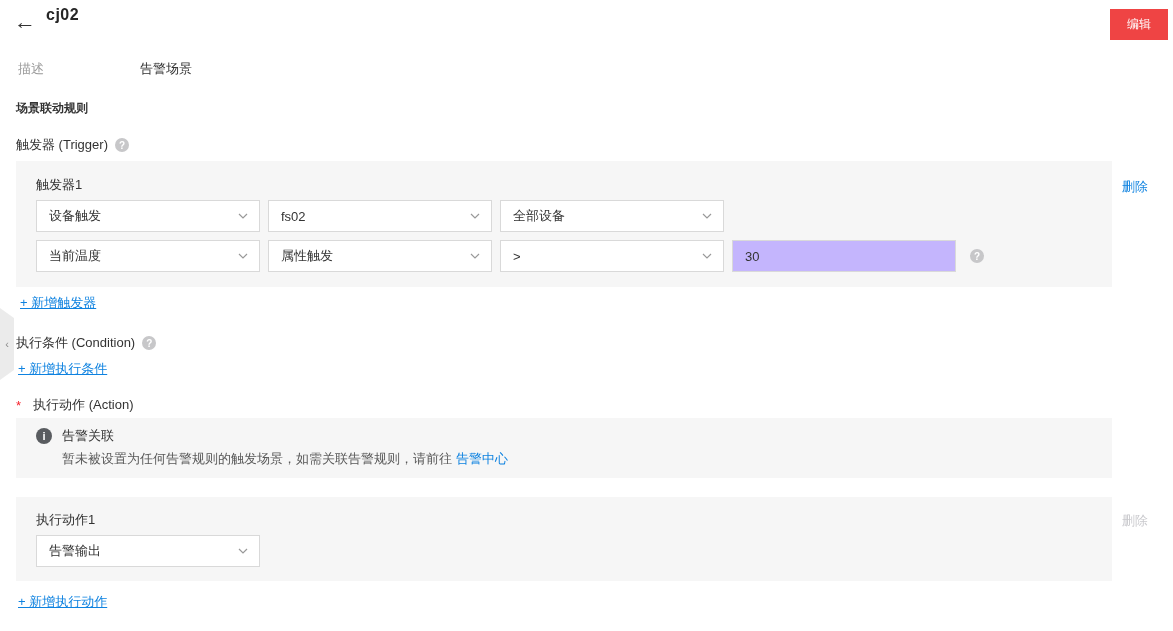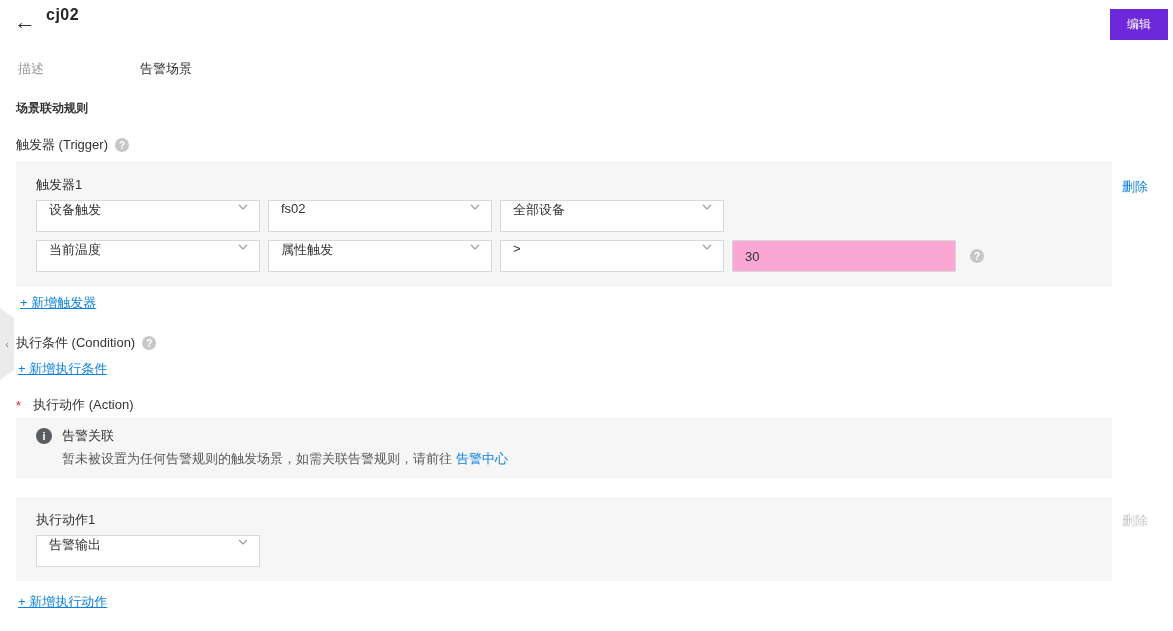--- a/index.html
+++ b/index.html
@@ -32,7 +32,7 @@
   .edit-button {
     left: 1110px; top: 9px;
     width: 58px; height: 31px;
-    background: #6d28d9; color: #fff;
+    background: #ef4444; color: #fff;
     font-size: 12px; border: none;
     display: flex; align-items: center; justify-content: center;
     cursor: pointer;

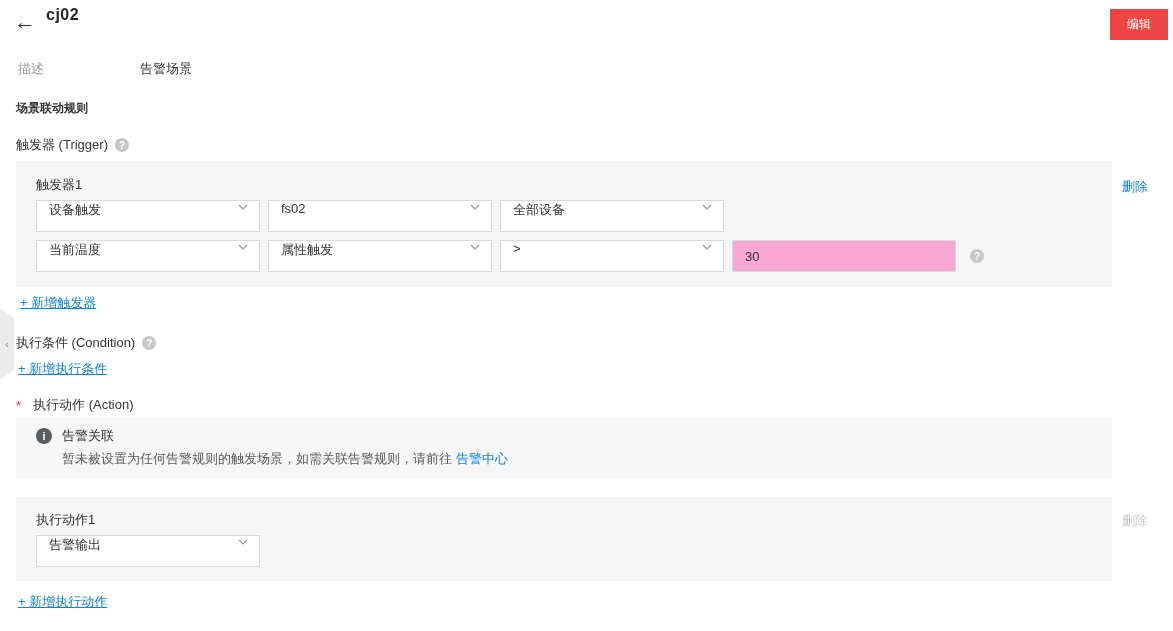--- a/index.html
+++ b/index.html
@@ -75,7 +75,7 @@
   .select {
     width: 224px; height: 32px;
     background: #fff; border: 1px solid #d9d9d9;
-    display: flex; justify-content: space-between;
+    display: flex; align-items: center; justify-content: space-between;
     padding: 0 10px 0 12px;
     cursor: pointer; color: #333;
   }

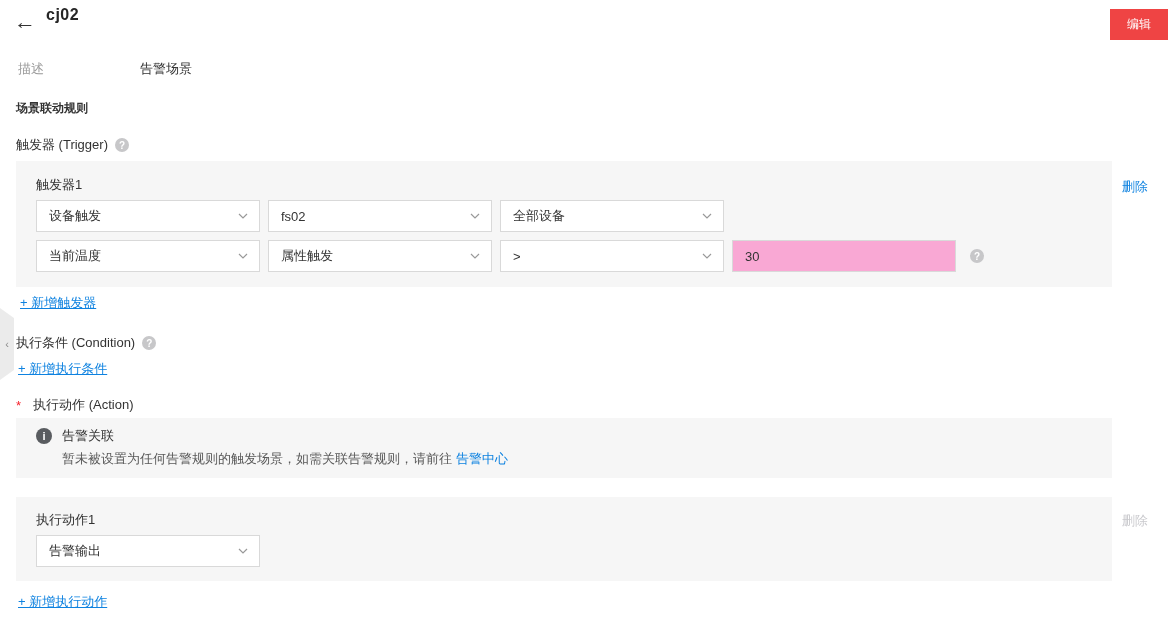--- a/index.html
+++ b/index.html
@@ -84,7 +84,7 @@
 
   .text-input {
     width: 224px; height: 32px;
-    background: #f9a8d4; border: 1px solid #d9d9d9;
+    background: #c4b5fd; border: 1px solid #d9d9d9;
     padding: 0 12px; font-size: 13px; color: #333;
     font-family: "Liberation Sans", "DejaVu Sans", sans-serif;
     outline: none;

